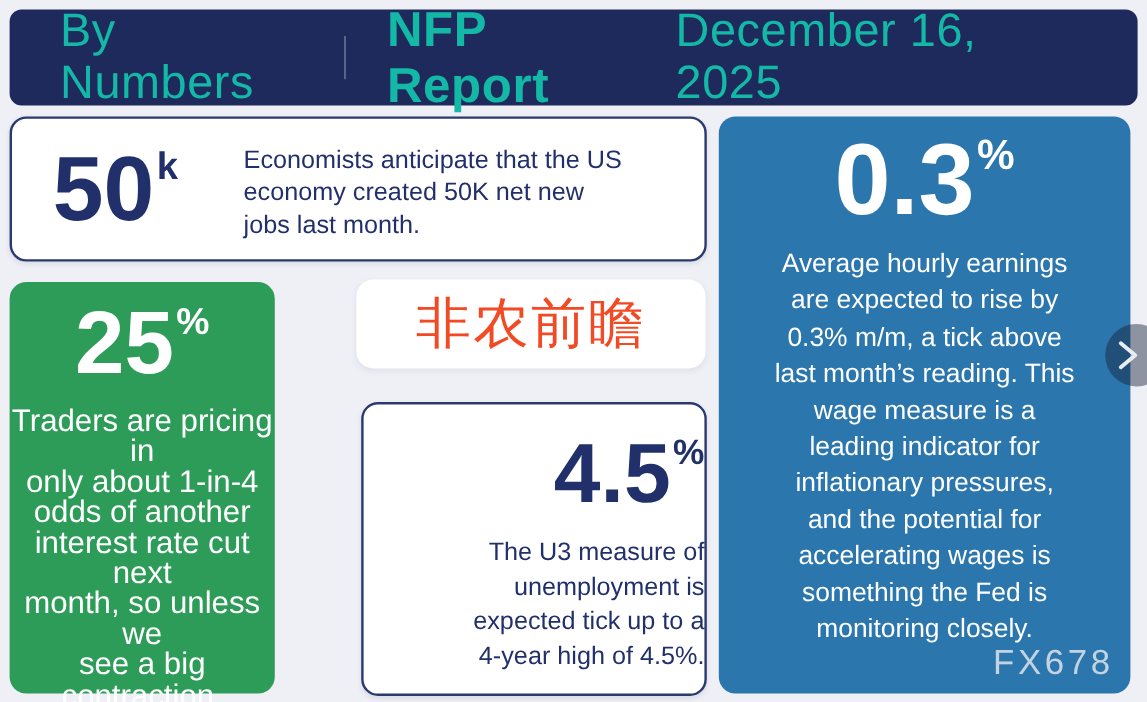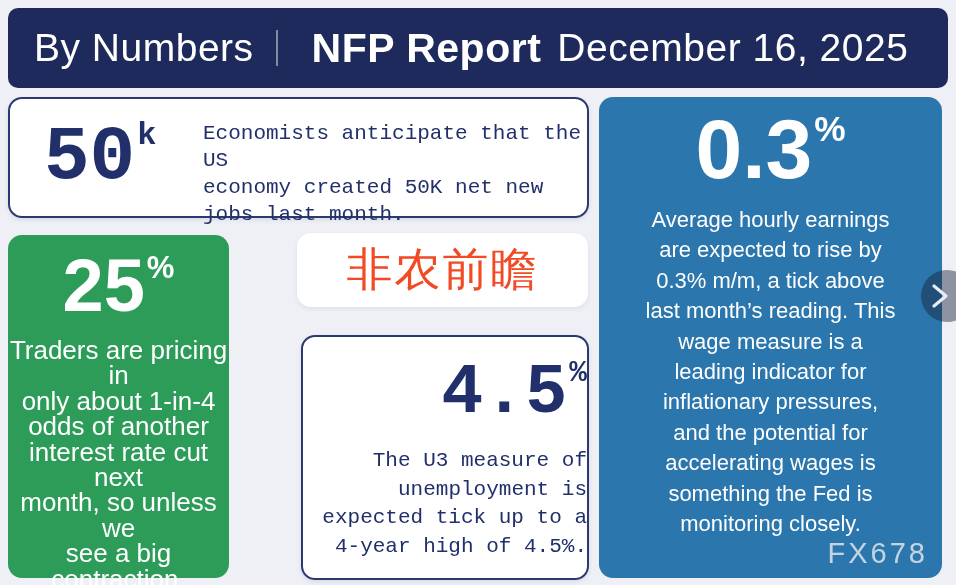--- a/index.html
+++ b/index.html
@@ -18,8 +18,8 @@
     background: #1e2a5c;
     border-radius: 10px;
     display: flex; align-items: center;
-    padding: 0 26px;
-    color: #ffffff;
+    padding: 0 42px;
+    color: #14b8a6;
   }
   .header .left-title { font-size: 39px; font-weight: 400; letter-spacing: 0.5px; }
   .header .divider {

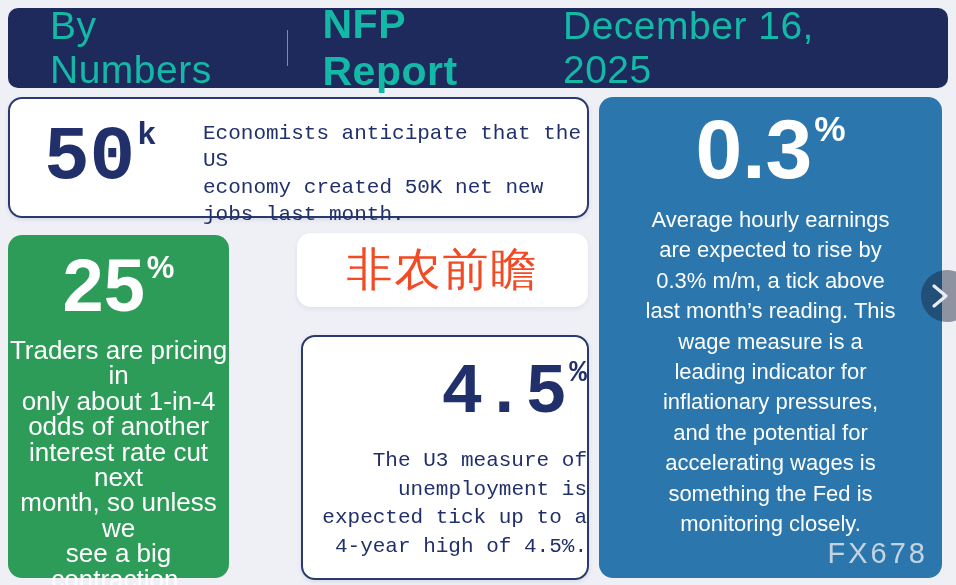--- a/index.html
+++ b/index.html
@@ -36,7 +36,6 @@
     background: #ffffff;
     border: 2px solid #2b3a6e;
     box-shadow: 0 2px 4px rgba(30,42,92,0.10);
-    font-family: Liberation Mono, monospace;
   }
 
   .big-number {

